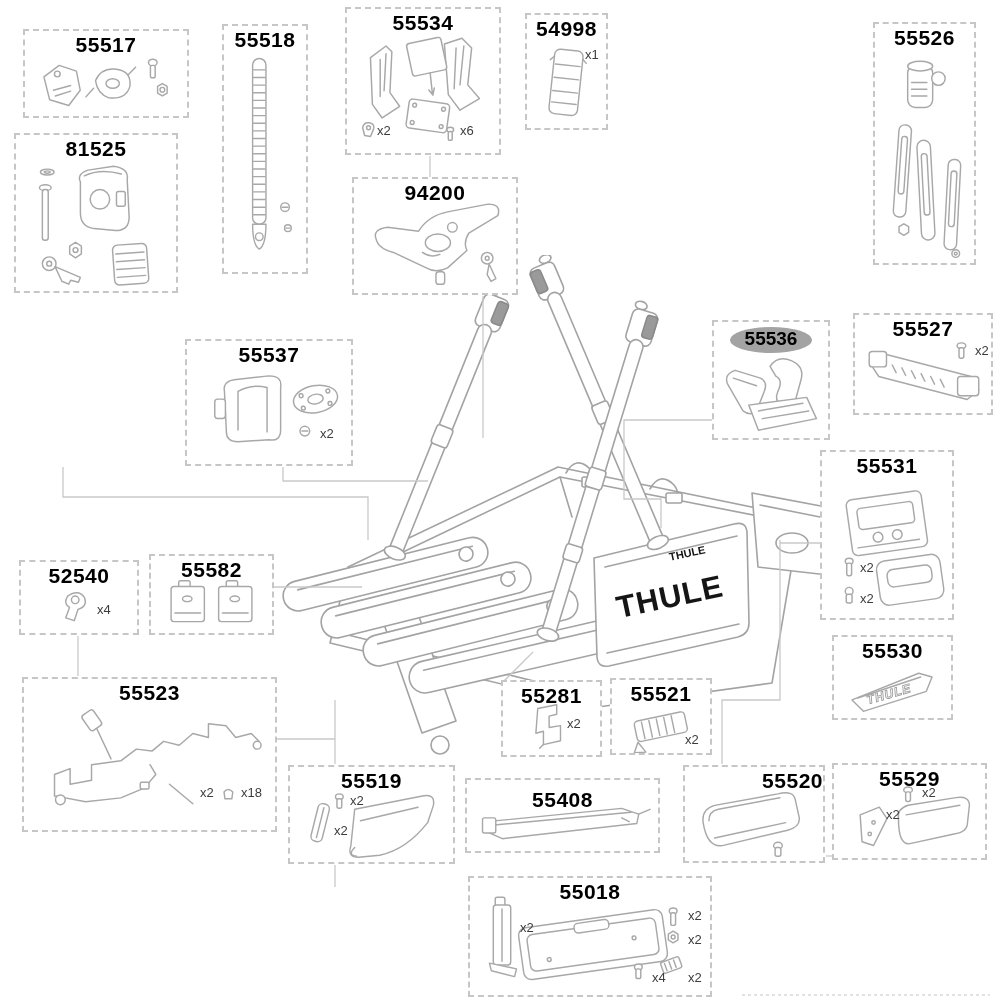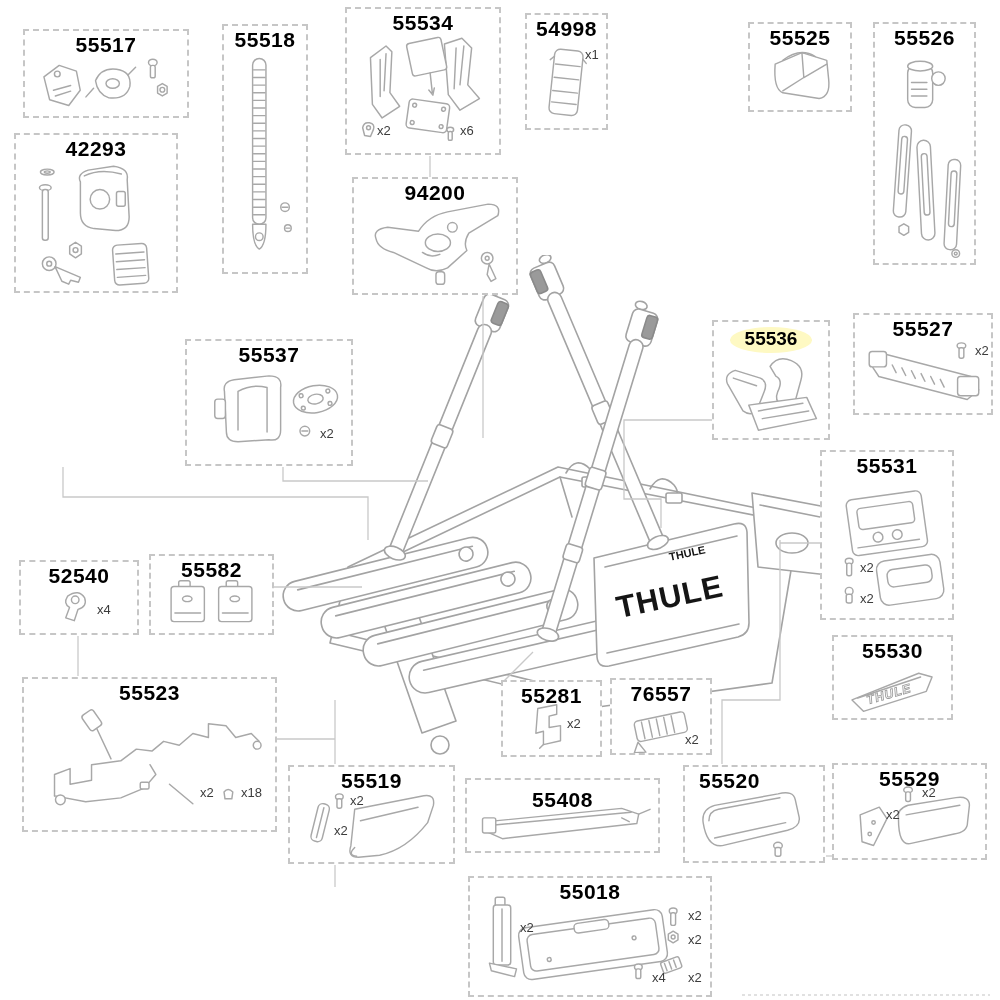--- a/index.html
+++ b/index.html
@@ -228,15 +228,6 @@
   </div>
 
 
-  <div class="box" style="left:748px;top:22px;width:104px;height:90px">
-    <div class="plabel">55525</div>
-    <svg class="thumb" viewBox="0 0 104 90">
-      <g>
-        <path d="M26,42 Q24,68 34,72 L72,78 Q84,76 82,58 L80,38 L54,30 Z"></path>
-        <path class="ln" d="M34,38 Q52,24 68,34 M54,30 L56,56 M56,56 L80,42 M56,56 L34,70"></path>
-      </g>
-    </svg>
-  </div>
 
   <div class="box" style="left:873px;top:22px;width:103px;height:243px">
     <div class="plabel">55526</div>

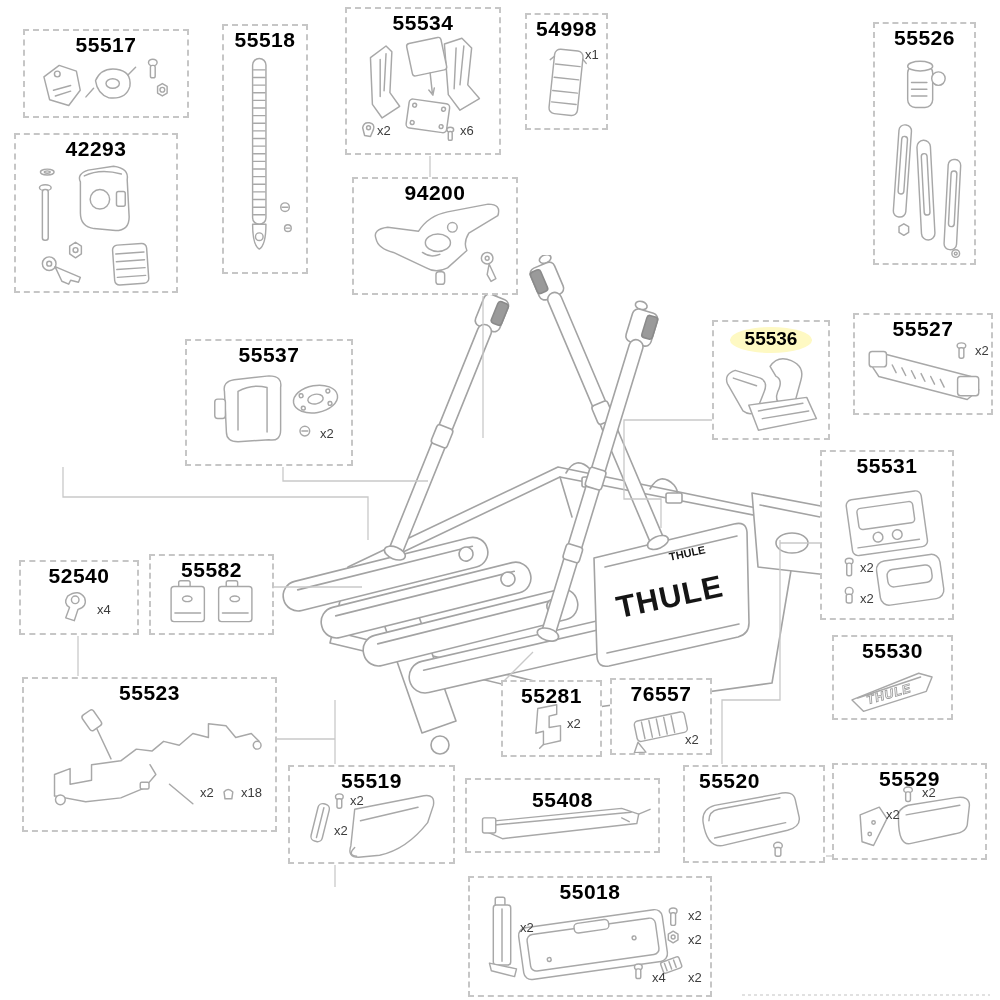--- a/index.html
+++ b/index.html
@@ -261,7 +261,7 @@
   </div>
 
   <div class="box" style="left:14px;top:133px;width:164px;height:160px">
-    <div class="plabel">42293</div>
+    <div class="plabel">81525</div>
     <svg class="thumb" viewBox="0 0 164 160">
       <g>
           <ellipse cx="32" cy="38" rx="7" ry="3"></ellipse>

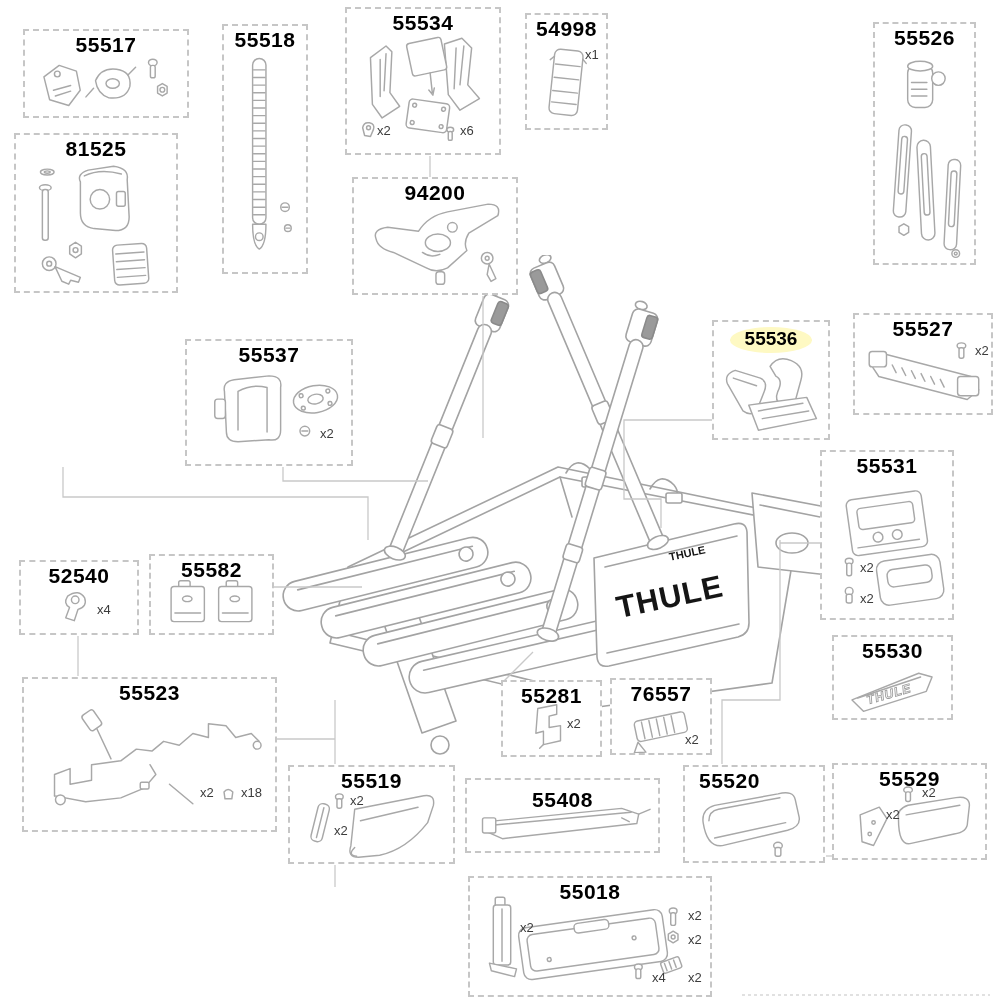--- a/index.html
+++ b/index.html
@@ -12,7 +12,7 @@
           font-size:21px;color:#000;letter-spacing:.5px;z-index:3;}
   .plabel.left{text-align:left;padding-left:14px;}
   .pillwrap{position:absolute;left:0;right:0;top:5px;text-align:center;z-index:3;}
-  .pill{display:inline-block;background:#fef9c3;border-radius:50%;padding:1px 15px 3px 15px;
+  .pill{display:inline-block;background:#a3a3a3;border-radius:50%;padding:1px 15px 3px 15px;
         font-weight:bold;font-size:19px;color:#000;}
   .thumb{position:absolute;left:0;top:0;width:100%;height:100%;z-index:1;}
   .thumb path,.thumb rect,.thumb circle,.thumb ellipse,.thumb polygon{

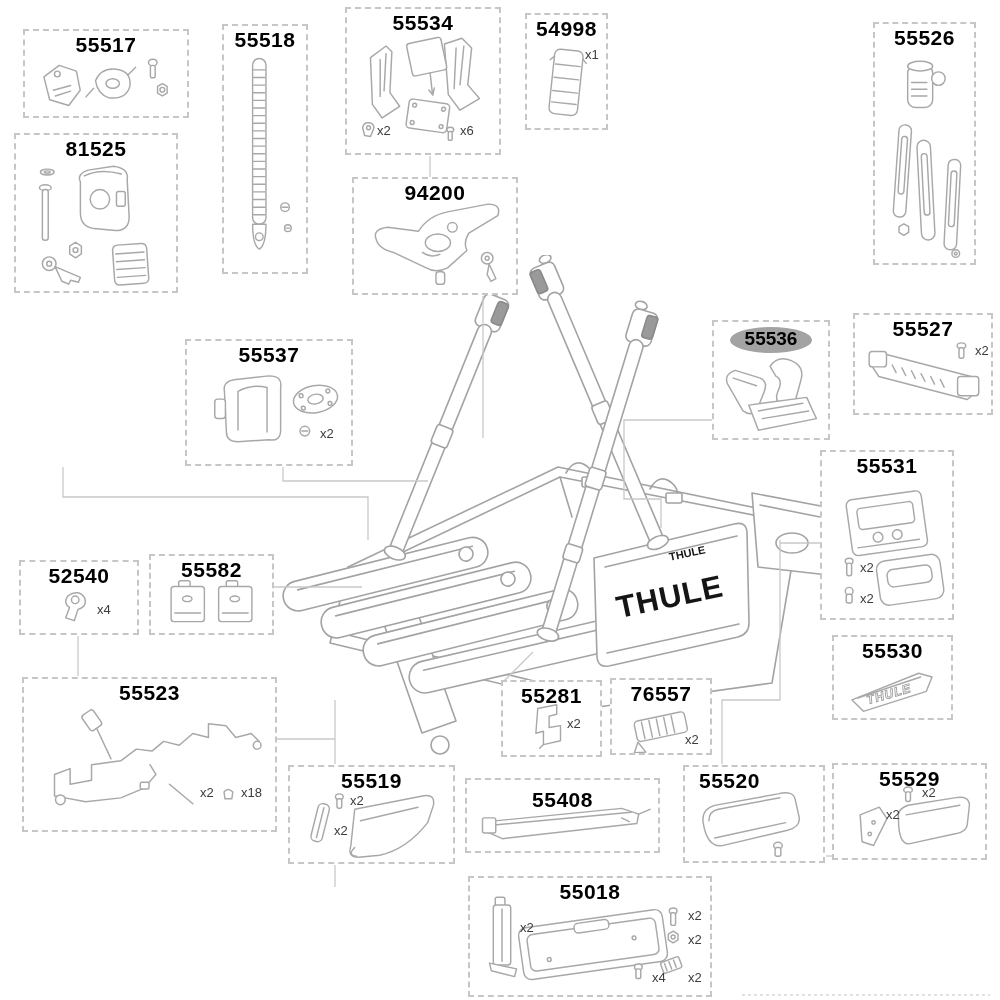--- a/index.html
+++ b/index.html
@@ -472,7 +472,7 @@
   </div>
 
   <div class="box" style="left:610px;top:678px;width:102px;height:77px">
-    <div class="plabel">76557</div>
+    <div class="plabel">55521</div>
     <svg class="thumb" viewBox="0 0 102 77">
       <g transform="rotate(-12 52 50)">
         <rect x="24" y="38" width="54" height="22" rx="4"></rect>

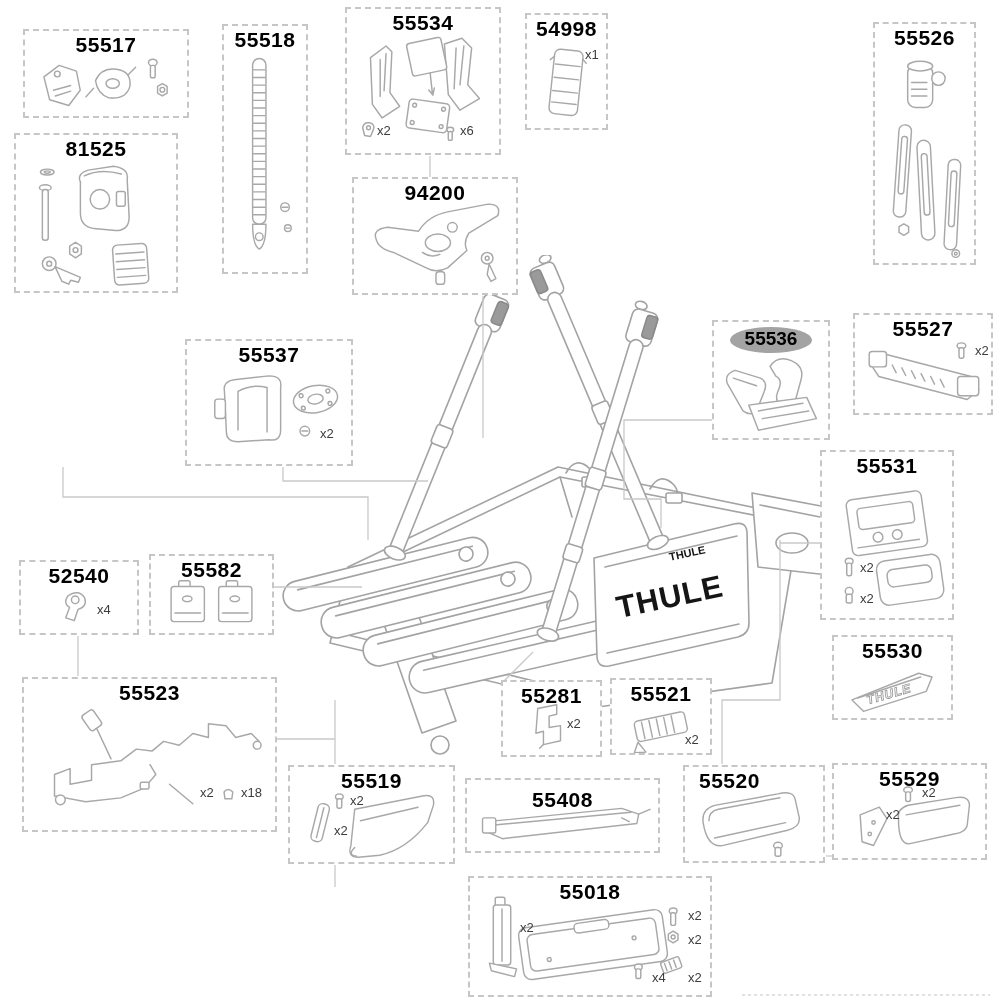--- a/index.html
+++ b/index.html
@@ -10,7 +10,7 @@
   .box{position:absolute;border:2px dashed #c6c6c6;background:#ffffff;box-sizing:border-box;z-index:10;}
   .plabel{position:absolute;left:0;right:0;top:2px;text-align:center;font-weight:bold;
           font-size:21px;color:#000;letter-spacing:.5px;z-index:3;}
-  .plabel.left{text-align:left;padding-left:14px;}
+  .plabel.left{text-align:right;padding-left:14px;}
   .pillwrap{position:absolute;left:0;right:0;top:5px;text-align:center;z-index:3;}
   .pill{display:inline-block;background:#a3a3a3;border-radius:50%;padding:1px 15px 3px 15px;
         font-weight:bold;font-size:19px;color:#000;}

